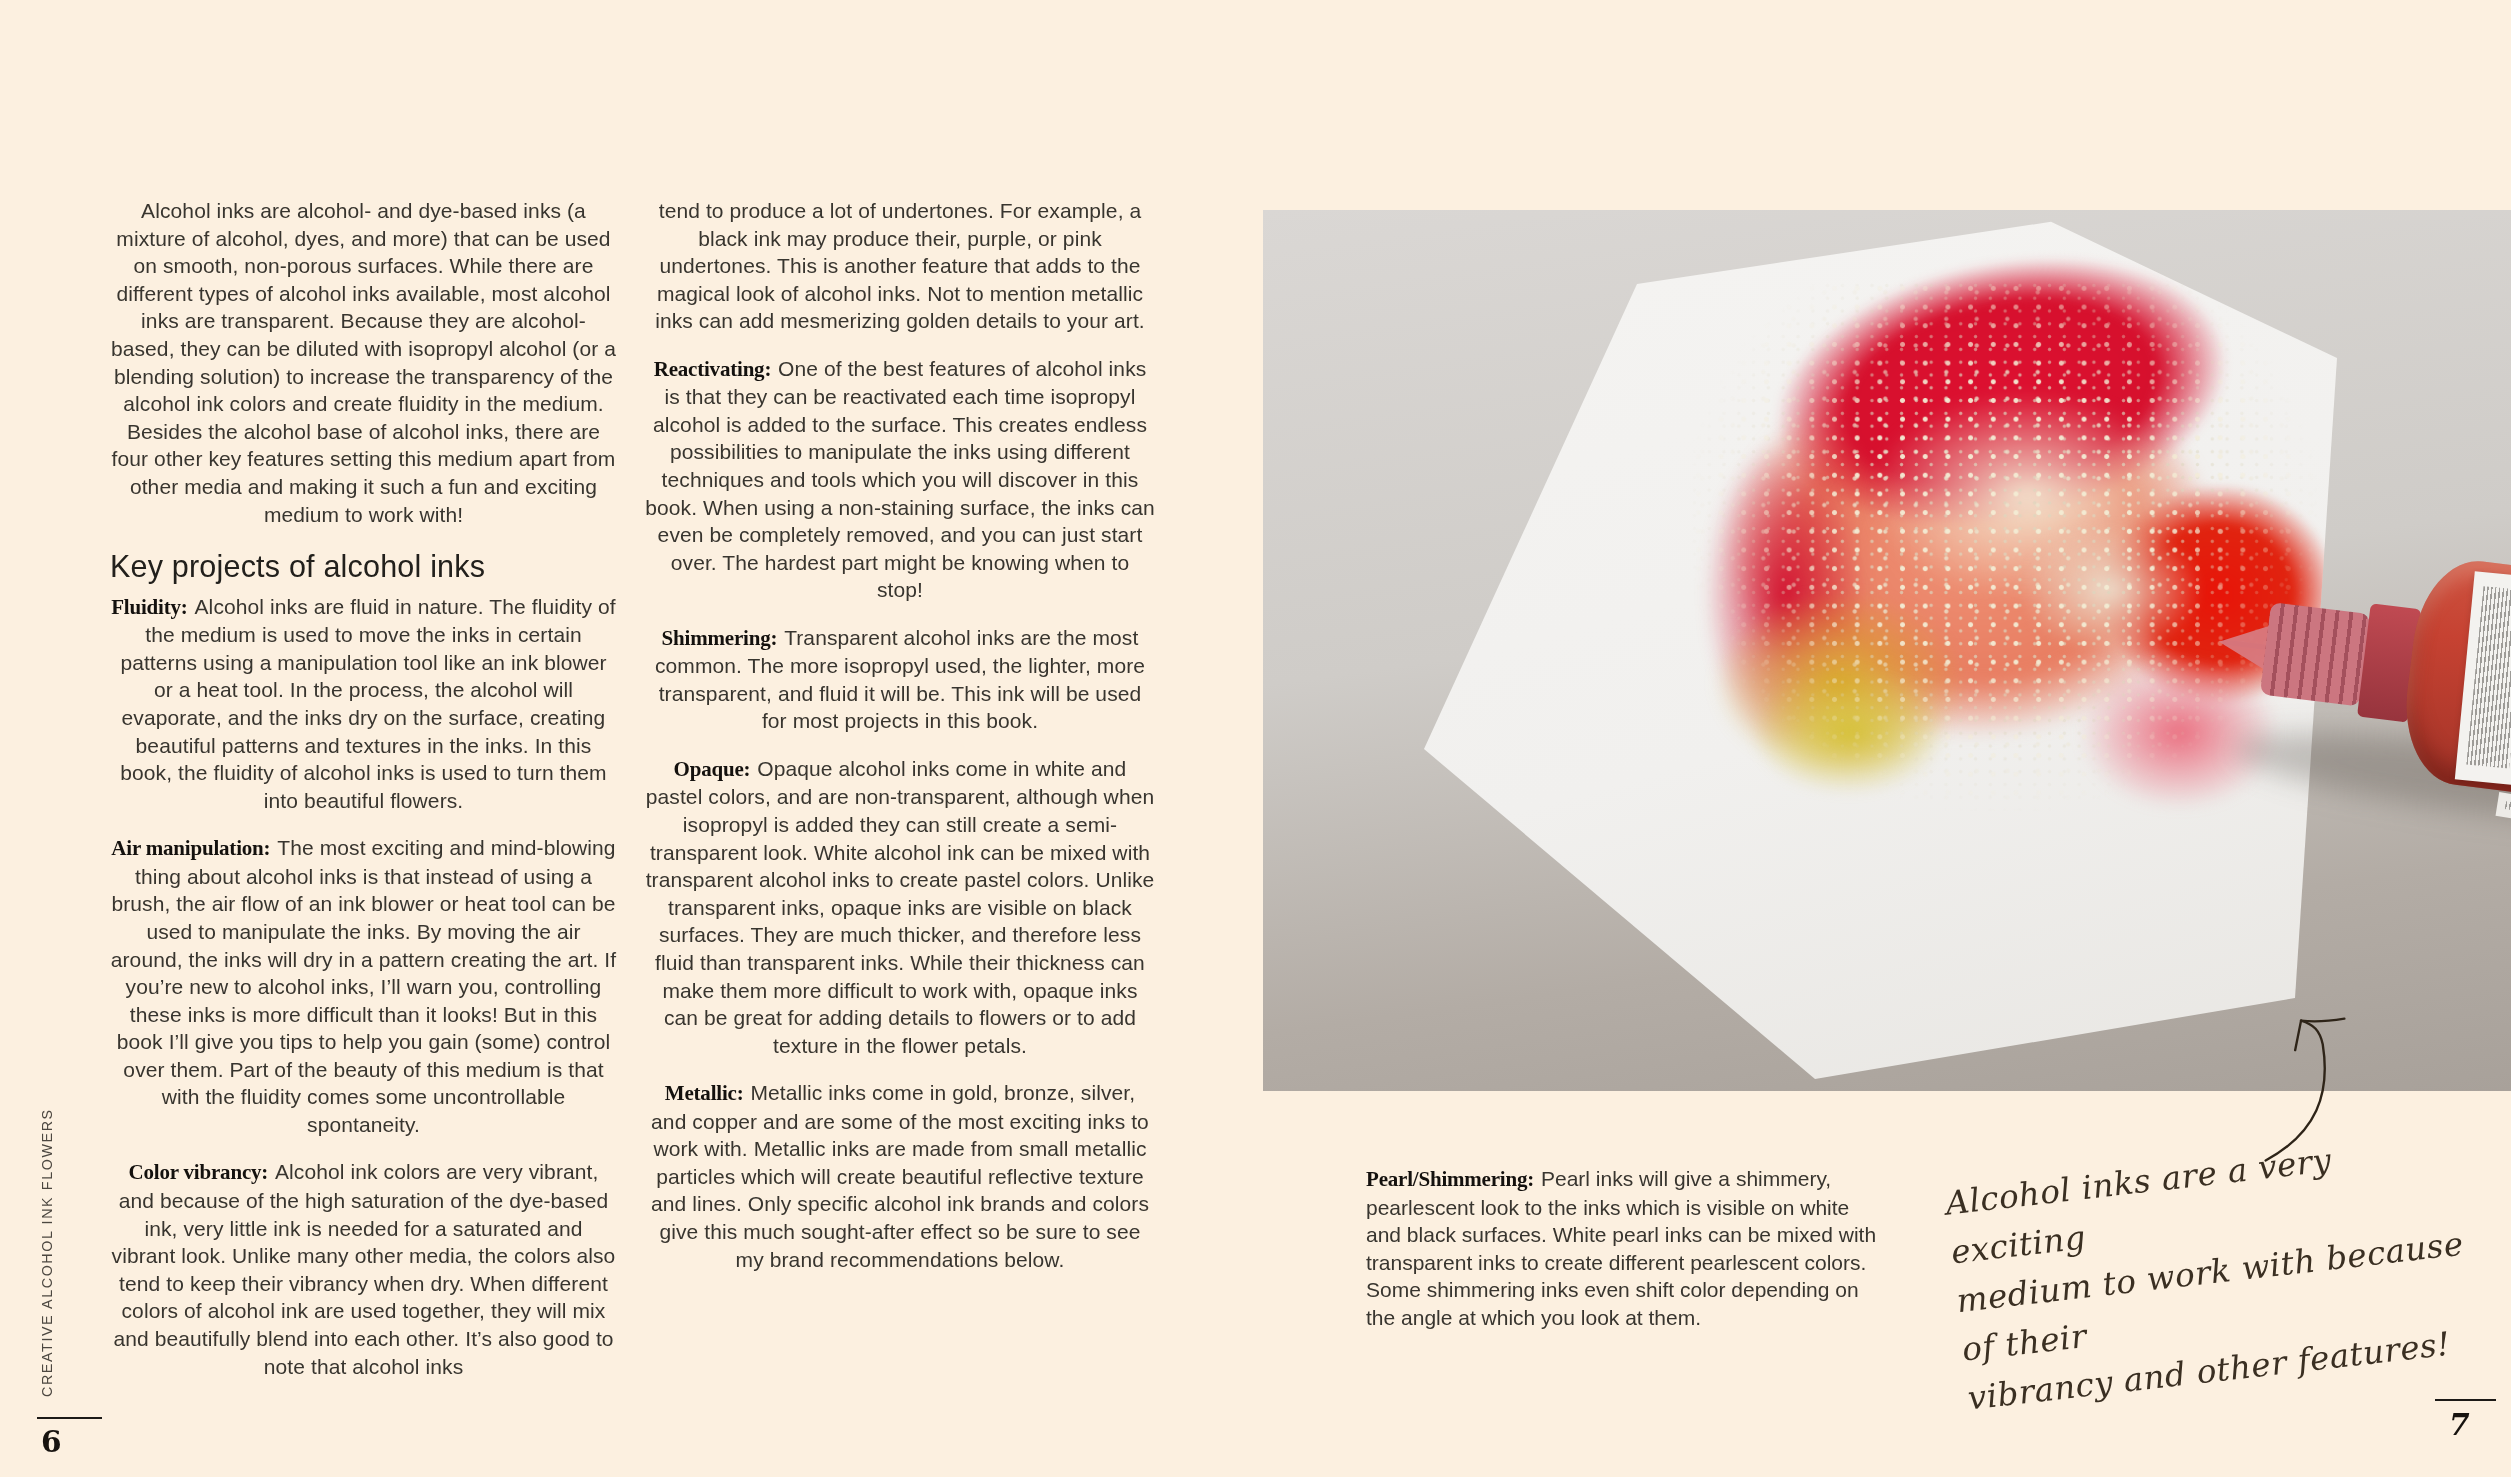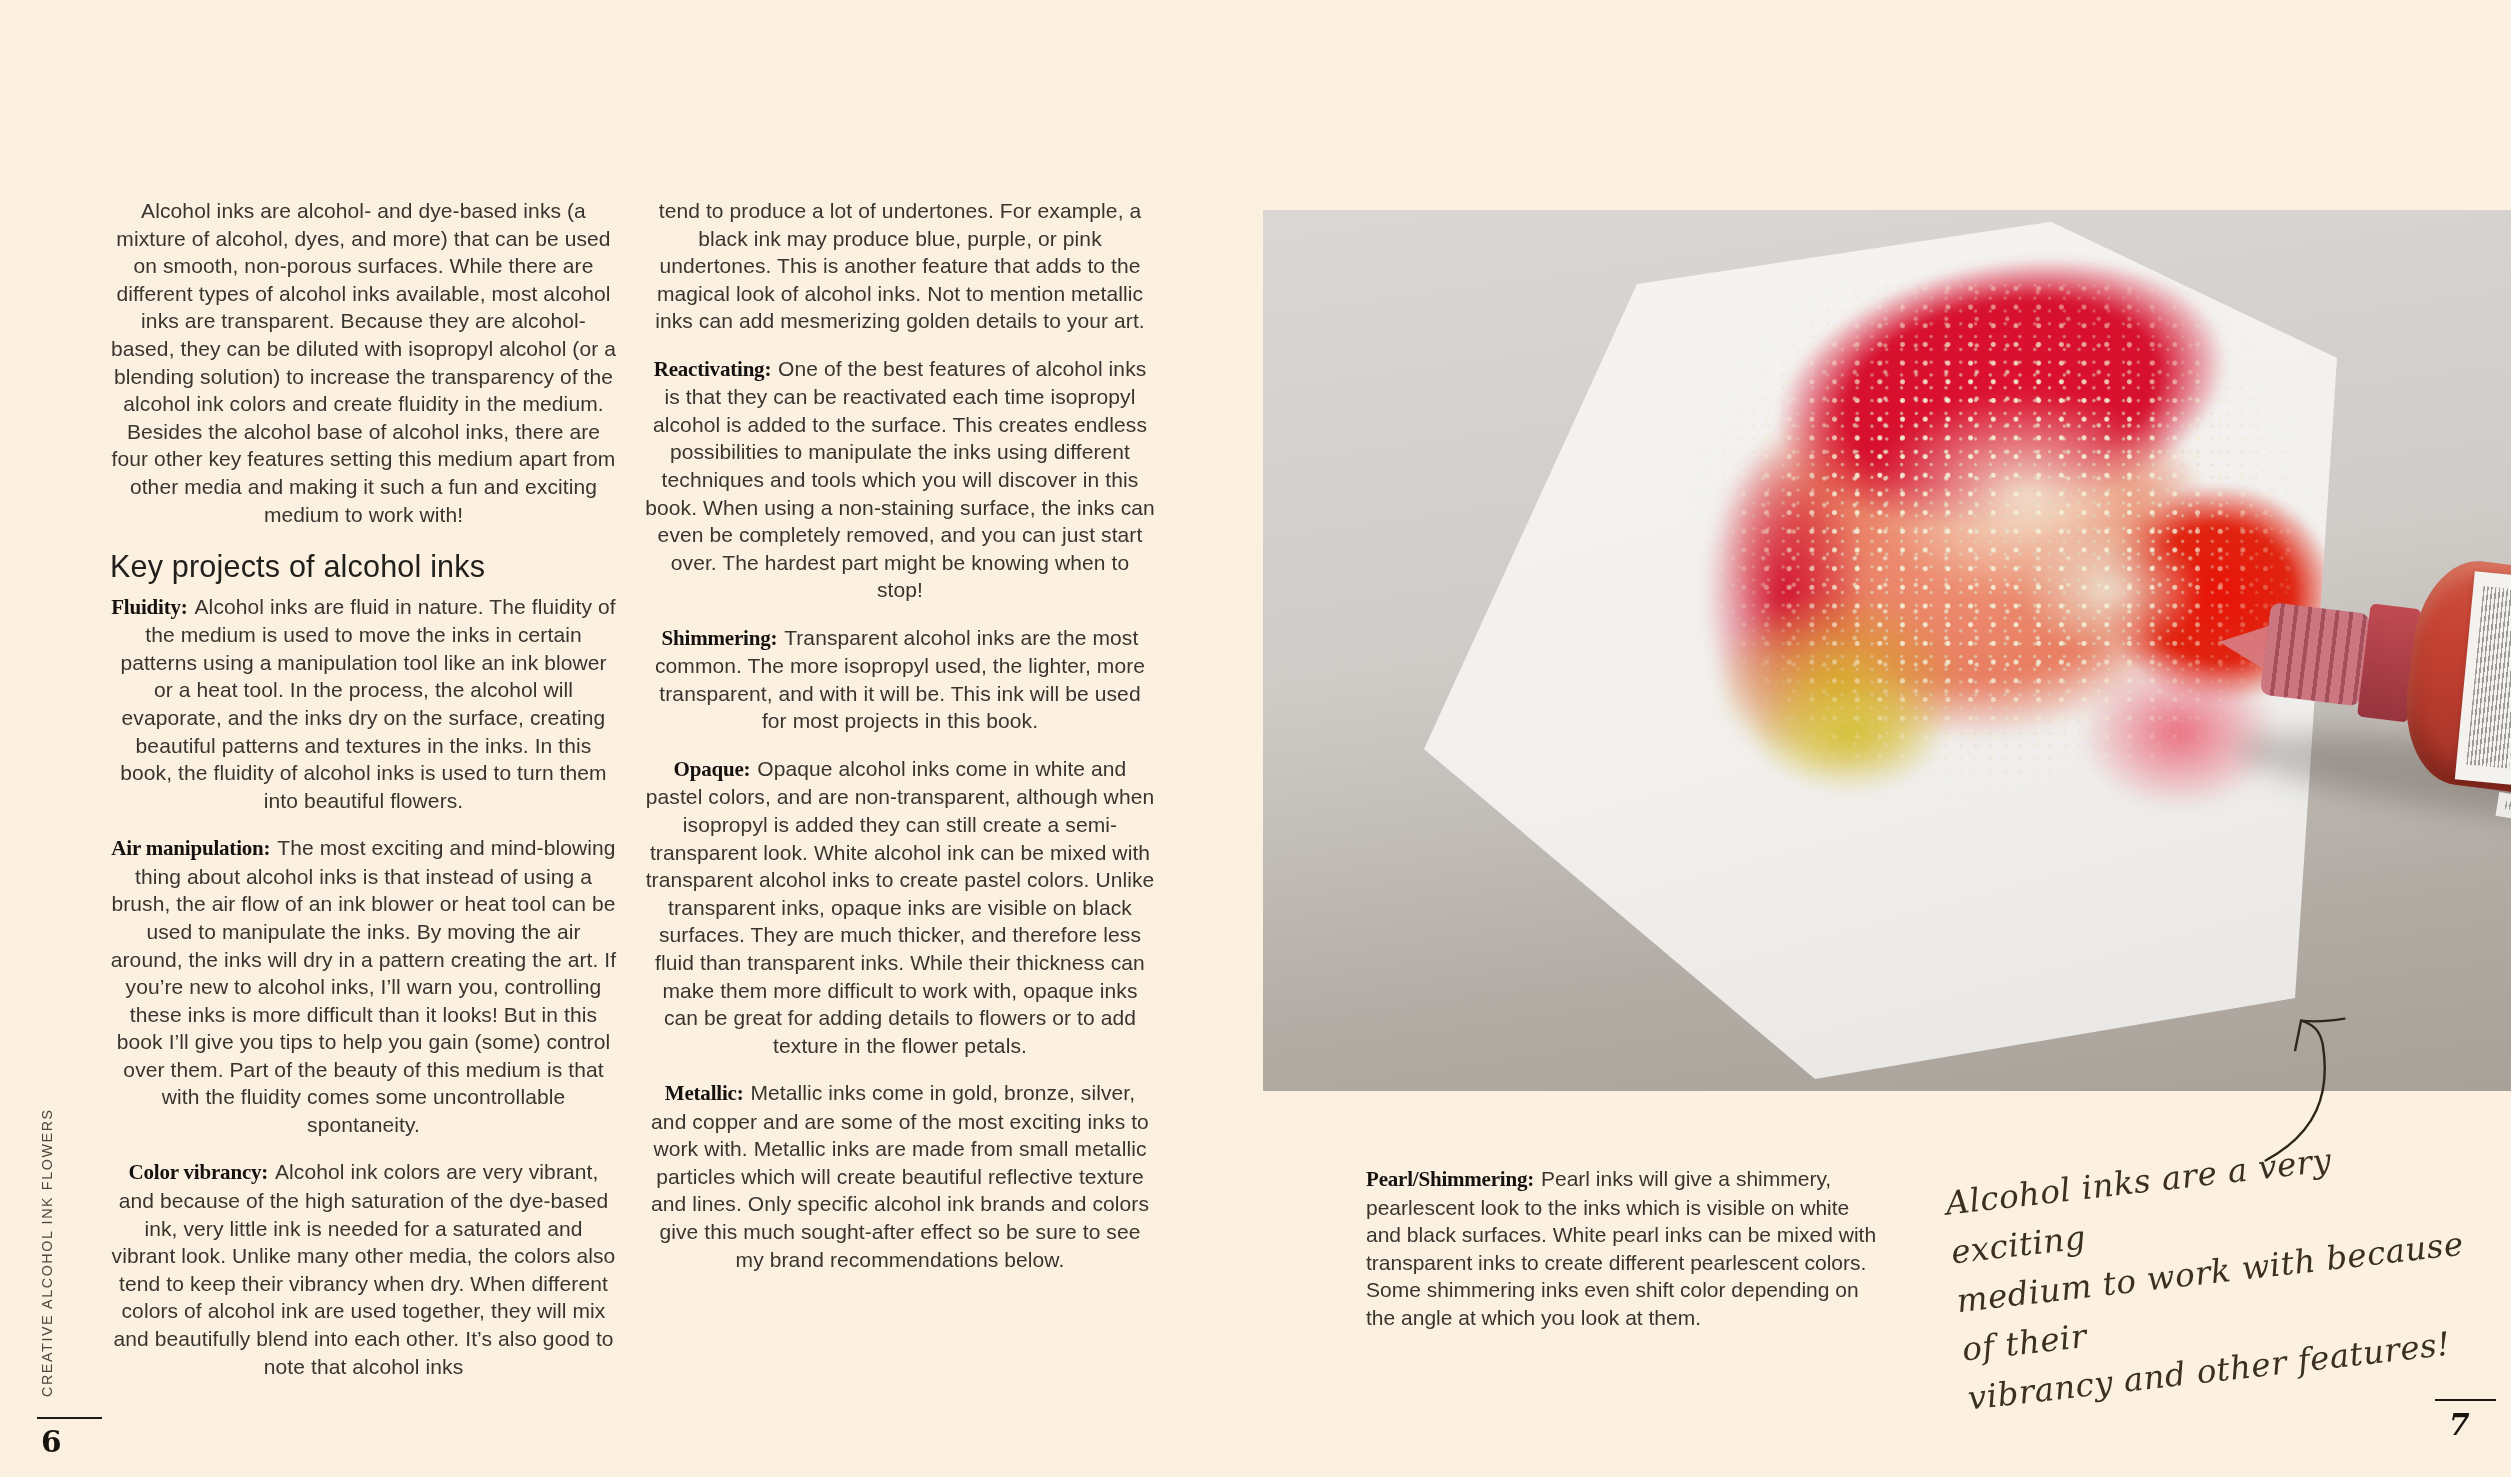--- a/index.html
+++ b/index.html
@@ -103,7 +103,7 @@
   </div>
 
   <div class="col" id="col2">
-    <p class="body-par">tend to produce a lot of undertones. For example, a black ink may produce blue, purple, or pink undertones. This is another feature that adds to the magical look of alcohol inks. Not to mention metallic inks can add mesmerizing golden details to your art.</p>
+    <p class="body-par">tend to produce a lot of undertones. For example, a black ink may produce their, purple, or pink undertones. This is another feature that adds to the magical look of alcohol inks. Not to mention metallic inks can add mesmerizing golden details to your art.</p>
     <p class="body-par"><b class="feature-label">Reactivating:</b><span>One of the best features of alcohol inks is that they can be reactivated each time isopropyl alcohol is added to the surface. This creates endless possibilities to manipulate the inks using different techniques and tools which you will discover in this book. When using a non-staining surface, the inks can even be completely removed, and you can just start over. The hardest part might be knowing when to stop!</span></p>
     <p class="body-par"><b class="feature-label">Shimmering:</b><span>Transparent alcohol inks are the most common. The more isopropyl used, the lighter, more transparent, and with it will be. This ink will be used for most projects in this book.</span></p>
     <p class="body-par"><b class="feature-label">Opaque:</b><span>Opaque alcohol inks come in white and pastel colors, and are non-transparent, although when isopropyl is added they can still create a semi-transparent look. White alcohol ink can be mixed with transparent alcohol inks to create pastel colors. Unlike transparent inks, opaque inks are visible on black surfaces. They are much thicker, and therefore less fluid than transparent inks. While their thickness can make them more difficult to work with, opaque inks can be great for adding details to flowers or to add texture in the flower petals.</span></p>

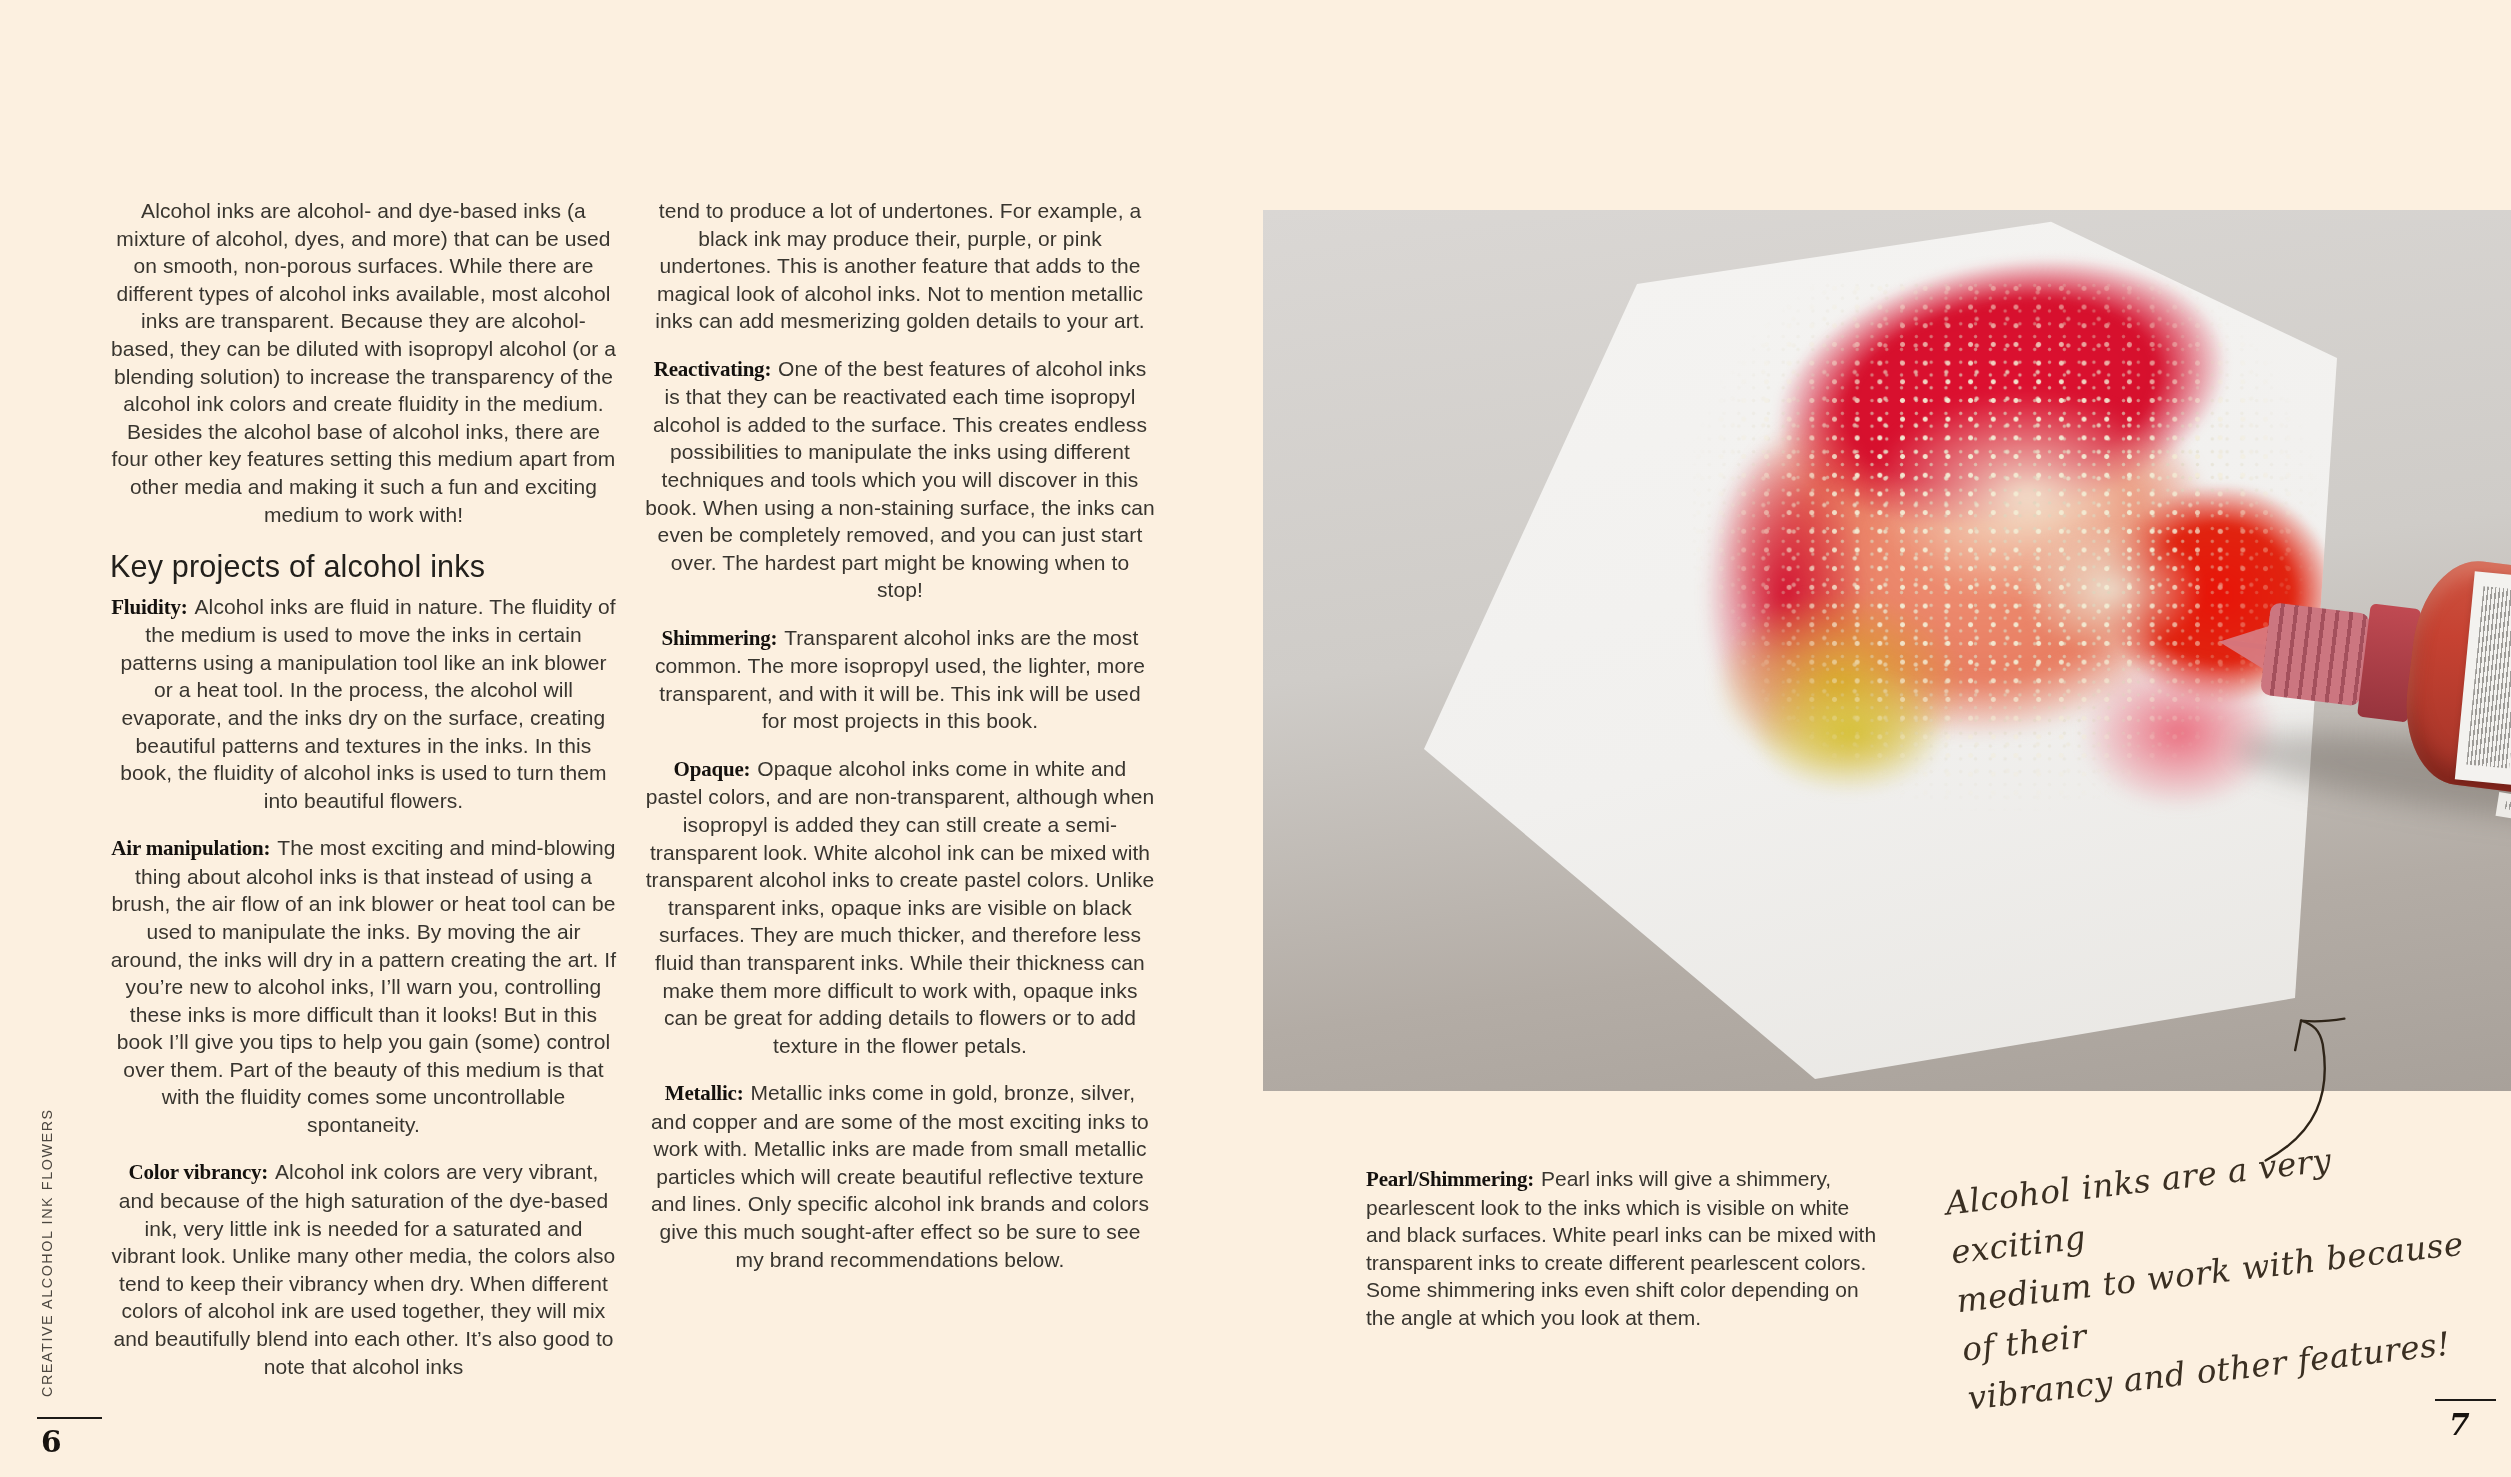--- a/index.html
+++ b/index.html
@@ -105,7 +105,7 @@
   <div class="col" id="col2">
     <p class="body-par">tend to produce a lot of undertones. For example, a black ink may produce their, purple, or pink undertones. This is another feature that adds to the magical look of alcohol inks. Not to mention metallic inks can add mesmerizing golden details to your art.</p>
     <p class="body-par"><b class="feature-label">Reactivating:</b><span>One of the best features of alcohol inks is that they can be reactivated each time isopropyl alcohol is added to the surface. This creates endless possibilities to manipulate the inks using different techniques and tools which you will discover in this book. When using a non-staining surface, the inks can even be completely removed, and you can just start over. The hardest part might be knowing when to stop!</span></p>
-    <p class="body-par"><b class="feature-label">Shimmering:</b><span>Transparent alcohol inks are the most common. The more isopropyl used, the lighter, more transparent, and with it will be. This ink will be used for most projects in this book.</span></p>
+    <p class="body-par"><b class="feature-label">Shimmering:</b><span>Transparent alcohol inks are the most common. The more isopropyl used, the lighter, more transparent, and fluid it will be. This ink will be used for most projects in this book.</span></p>
     <p class="body-par"><b class="feature-label">Opaque:</b><span>Opaque alcohol inks come in white and pastel colors, and are non-transparent, although when isopropyl is added they can still create a semi-transparent look. White alcohol ink can be mixed with transparent alcohol inks to create pastel colors. Unlike transparent inks, opaque inks are visible on black surfaces. They are much thicker, and therefore less fluid than transparent inks. While their thickness can make them more difficult to work with, opaque inks can be great for adding details to flowers or to add texture in the flower petals.</span></p>
     <p class="body-par"><b class="feature-label">Metallic:</b><span>Metallic inks come in gold, bronze, silver, and copper and are some of the most exciting inks to work with. Metallic inks are made from small metallic particles which will create beautiful reflective texture and lines. Only specific alcohol ink brands and colors give this much sought-after effect so be sure to see my brand recommendations below.</span></p>
   </div>

